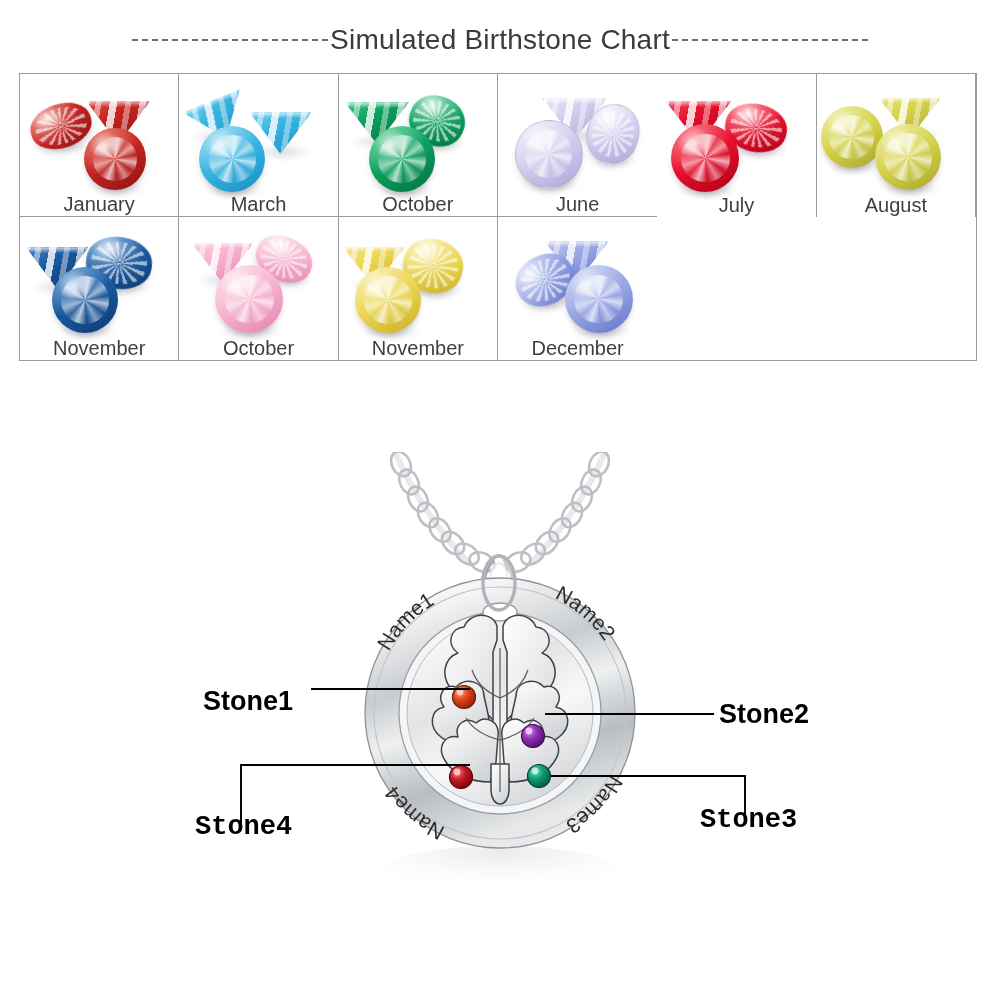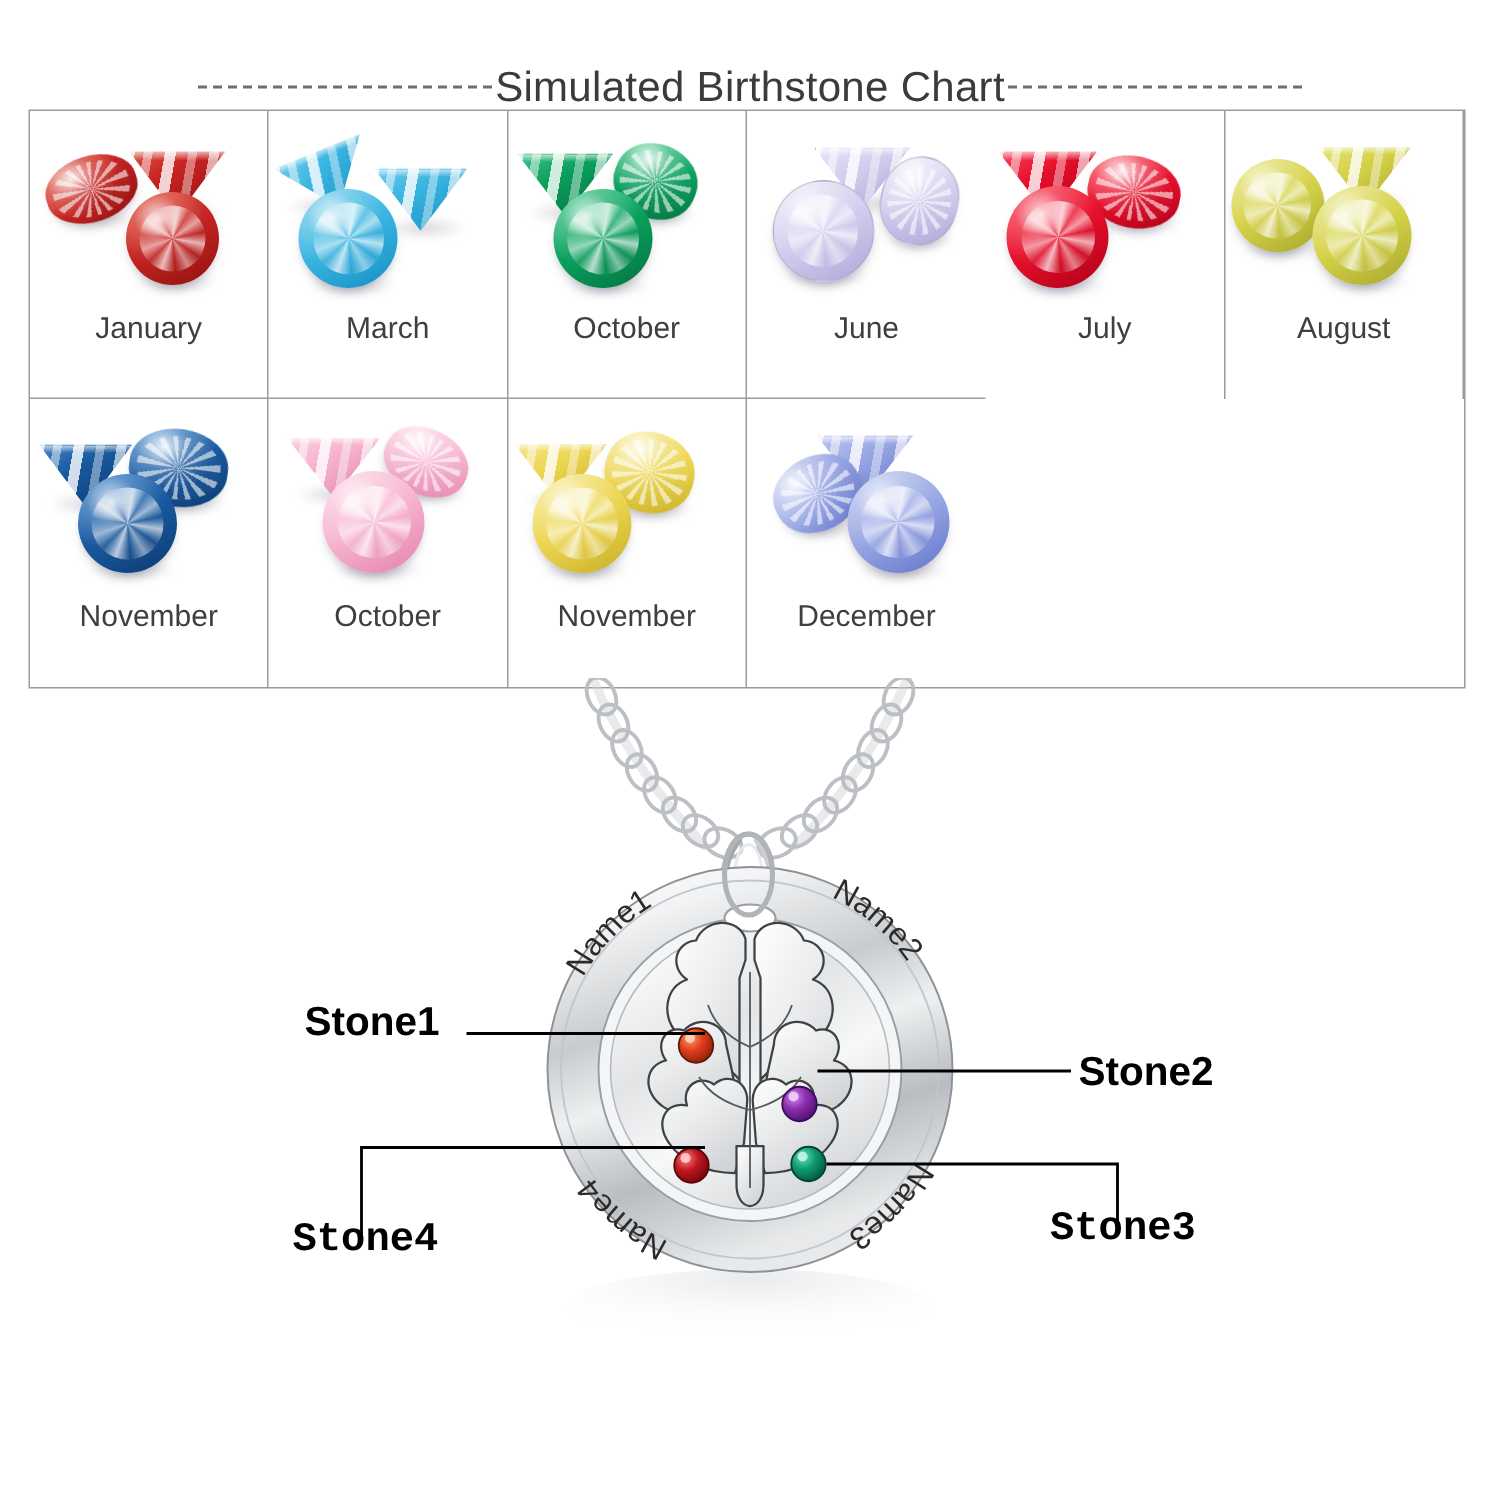--- a/index.html
+++ b/index.html
@@ -13,7 +13,7 @@
 
   
   #title-bar{
-    position:absolute;left:0;top:36px;width:1000px;height:44px;
+    position:absolute;left:0;top:18px;width:1000px;height:44px;
     display:flex;align-items:center;justify-content:center;gap:2px;
   }
   .dash-rule{

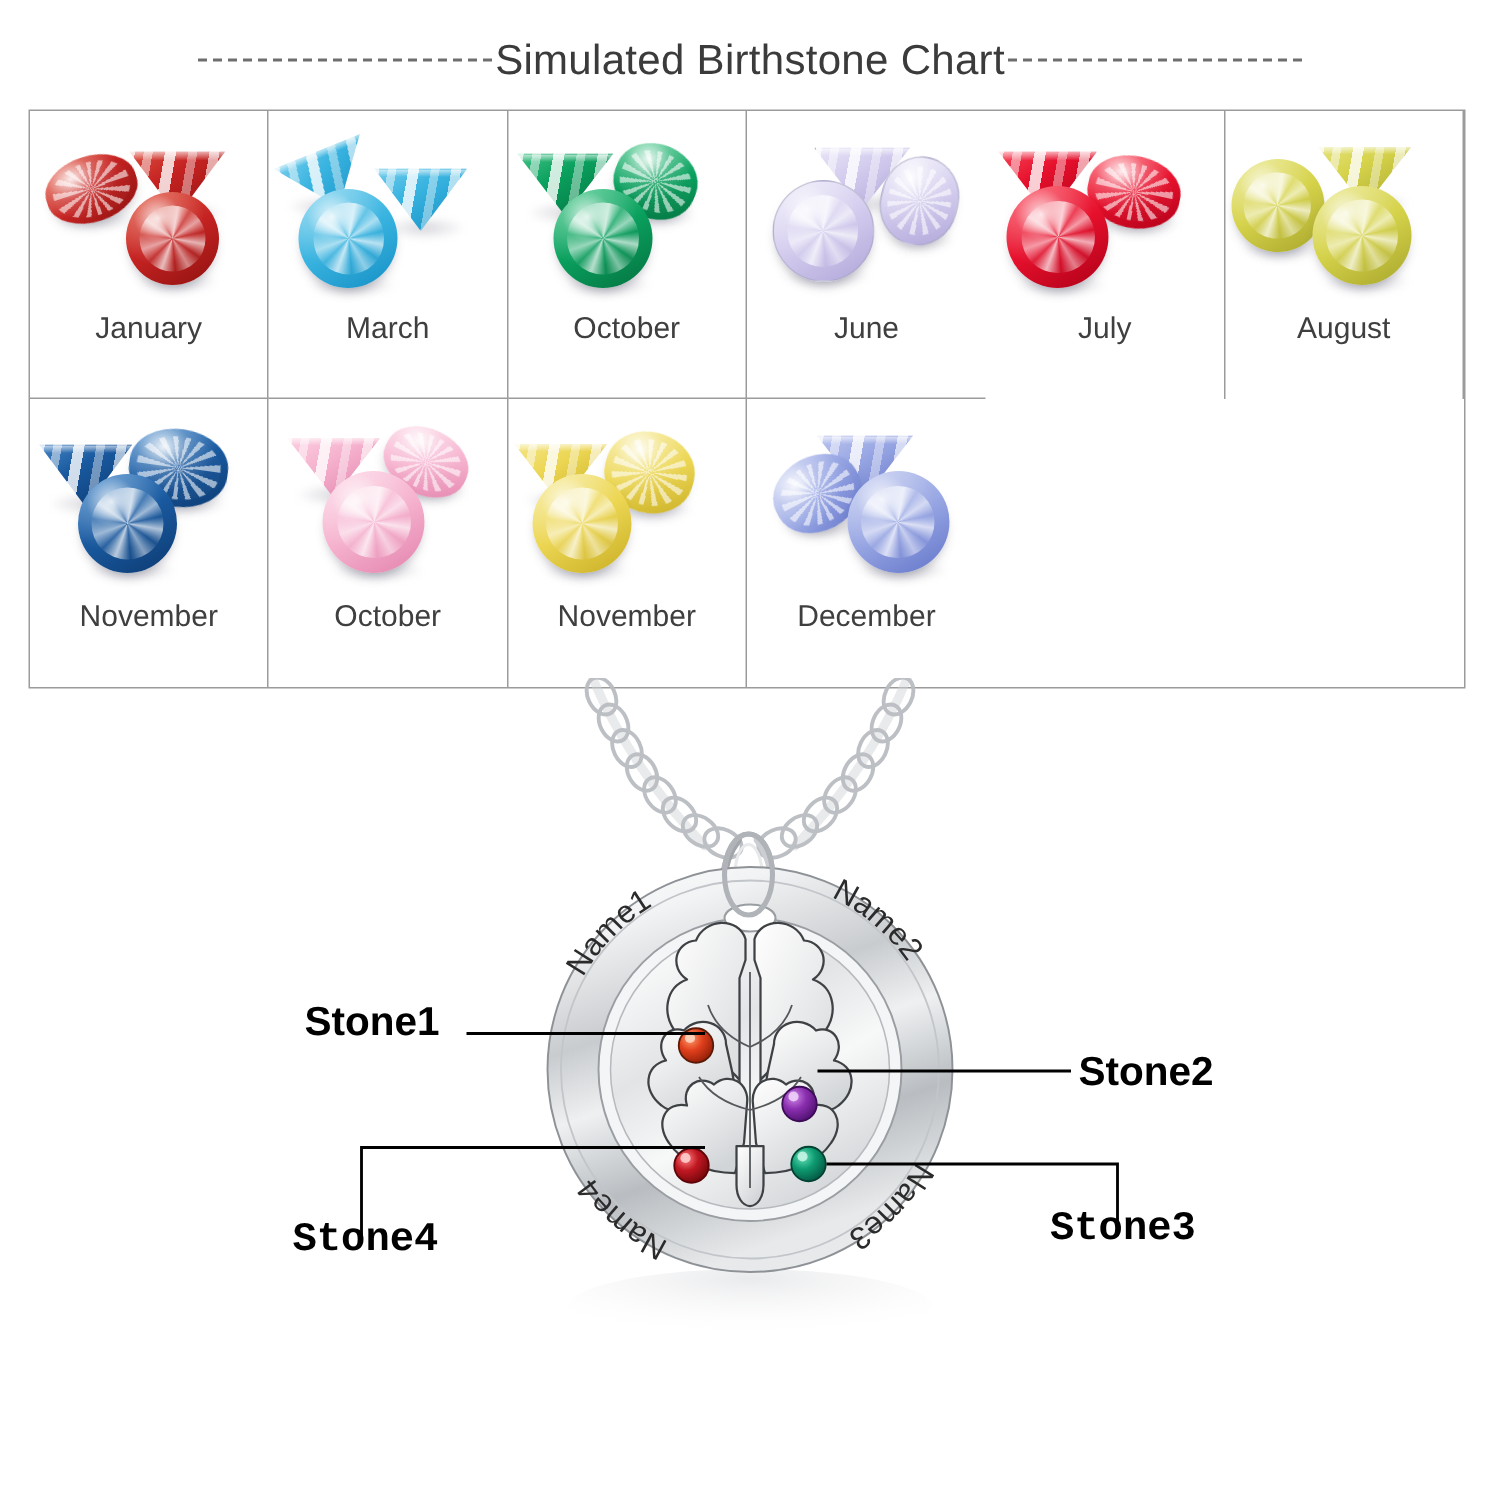--- a/index.html
+++ b/index.html
@@ -30,7 +30,7 @@
   
   #birthstone-table{
     position:absolute;left:19px;top:73px;
-    width:958px;height:386px;
+    width:958px;height:288px;
     border:1px solid #9b9b9b;
     border-collapse:collapse;
     box-sizing:border-box;

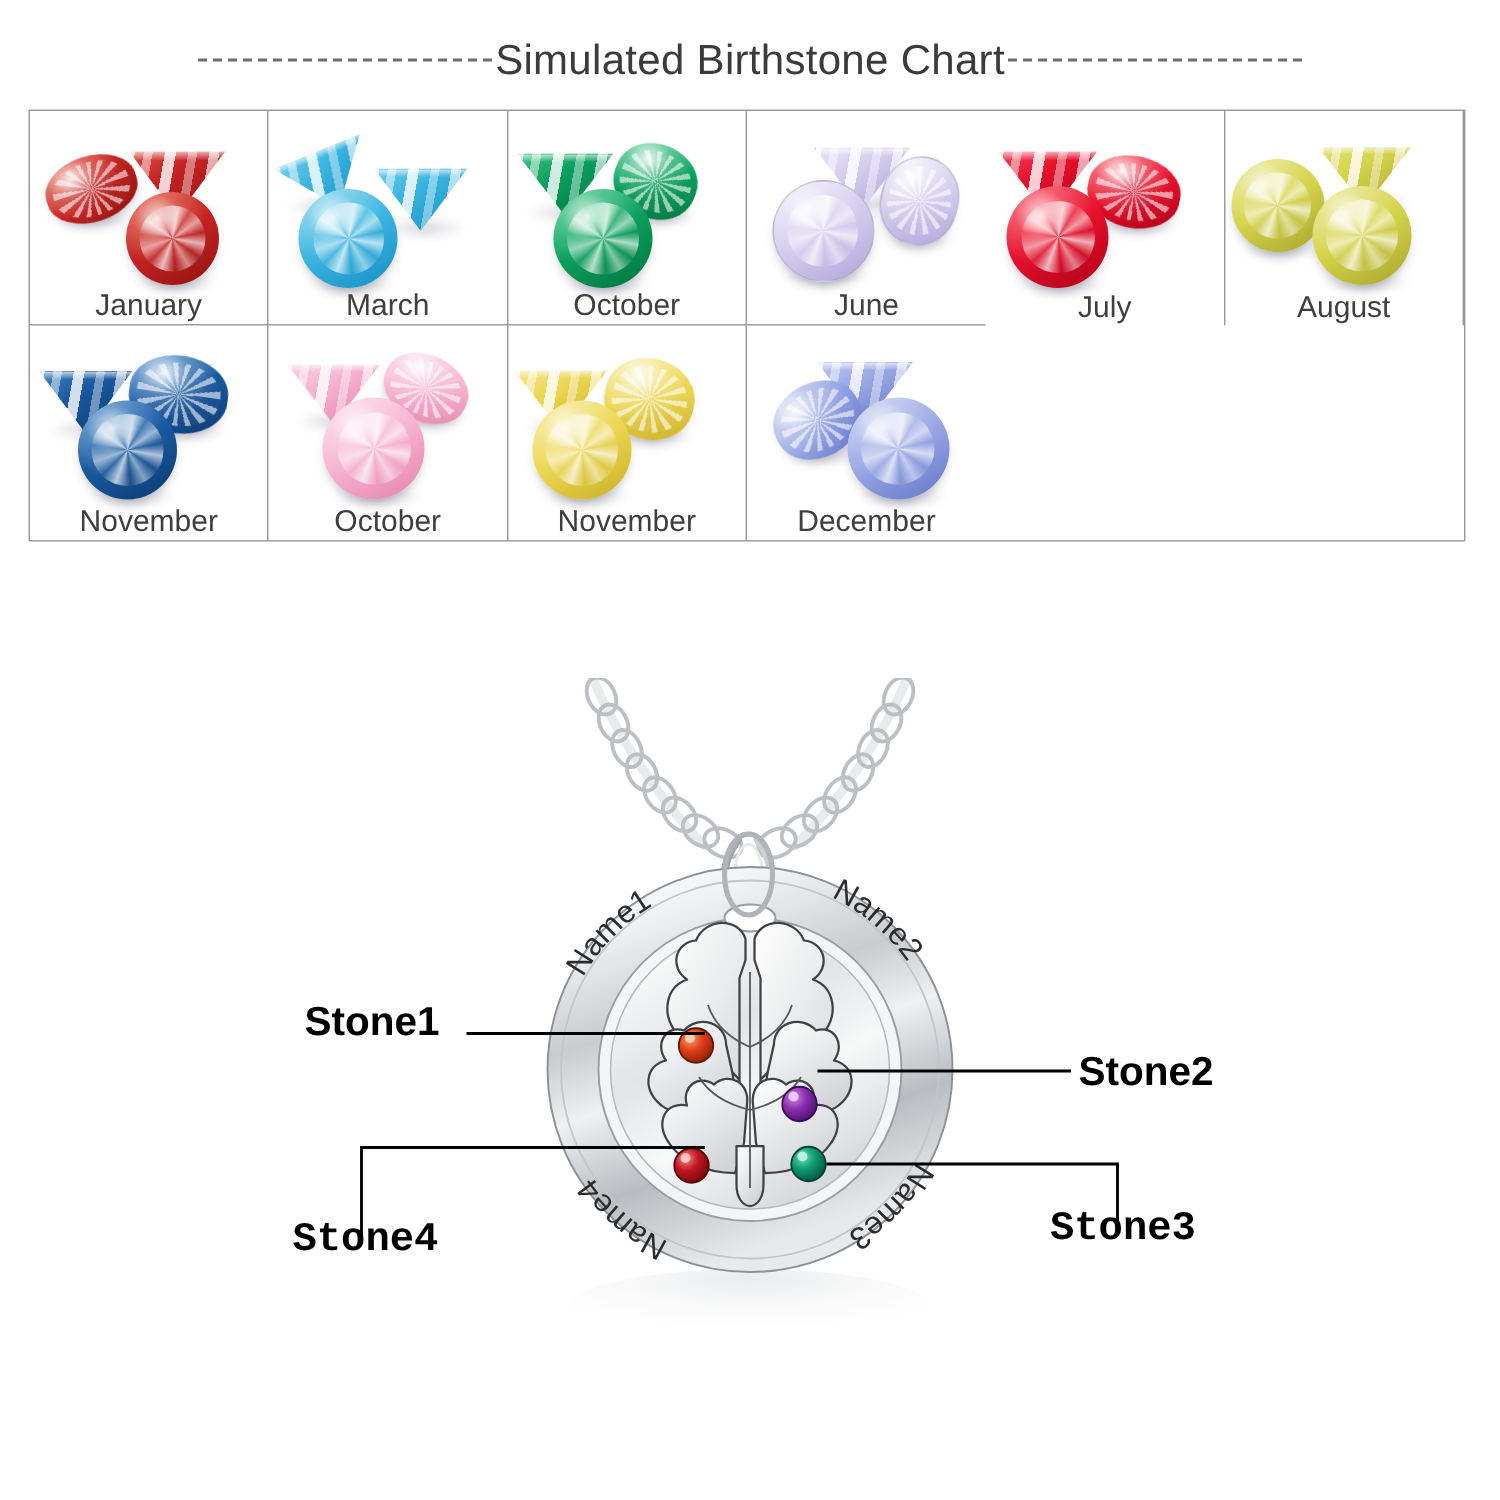--- a/index.html
+++ b/index.html
@@ -144,7 +144,7 @@
     font-family:"Liberation Sans", sans-serif;
     white-space:nowrap;
   }
-  #label-stone1{left:203px;top:214px;}
+  #label-stone1{left:203px;top:234px;}
   #label-stone2{left:719px;top:247px;}
   #label-stone3{left:700px;top:353px;font-family:Liberation Mono, monospace;}
   #label-stone4{left:195px;top:360px;font-family:Liberation Mono, monospace;}

